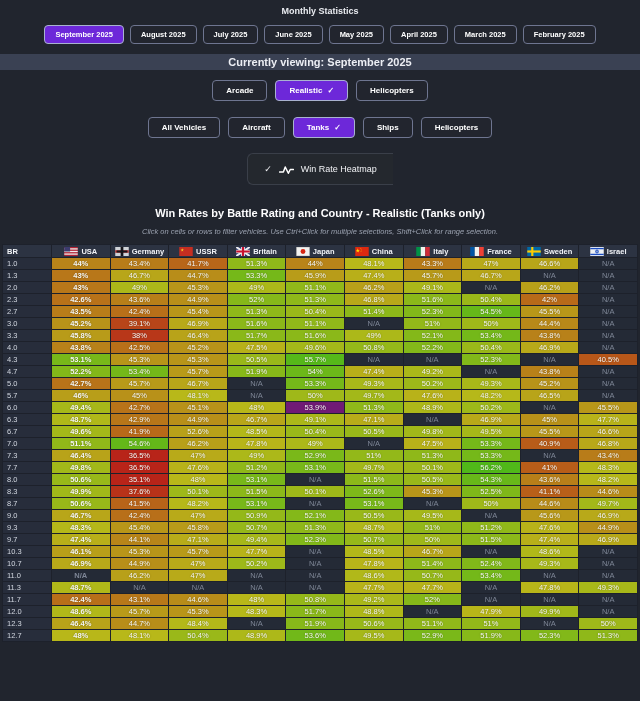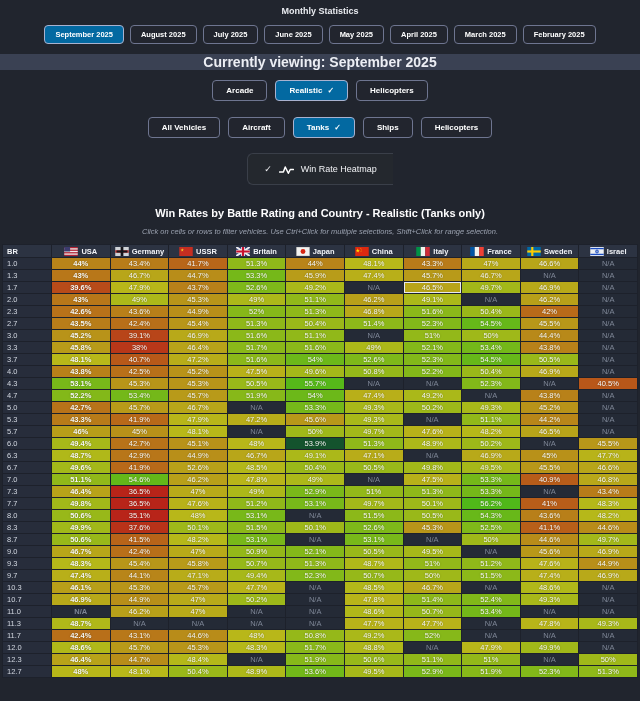--- a/index.html
+++ b/index.html
@@ -16,7 +16,7 @@
     font-size:7.5px; font-weight:bold; padding:0 10px; height:17px;
     display:flex; align-items:center; cursor:pointer; white-space:nowrap;
   }
-  .pill.selected { background:#0369a1; border-color:#a9b2cf; }
+  .pill.selected { background:#6d28d9; border-color:#a9b2cf; }
   .banner {
     margin-top:10px; background:#3a4153; text-align:center;
     font-size:14px; font-weight:bold; height:16px; line-height:16px; color:#eceef4;

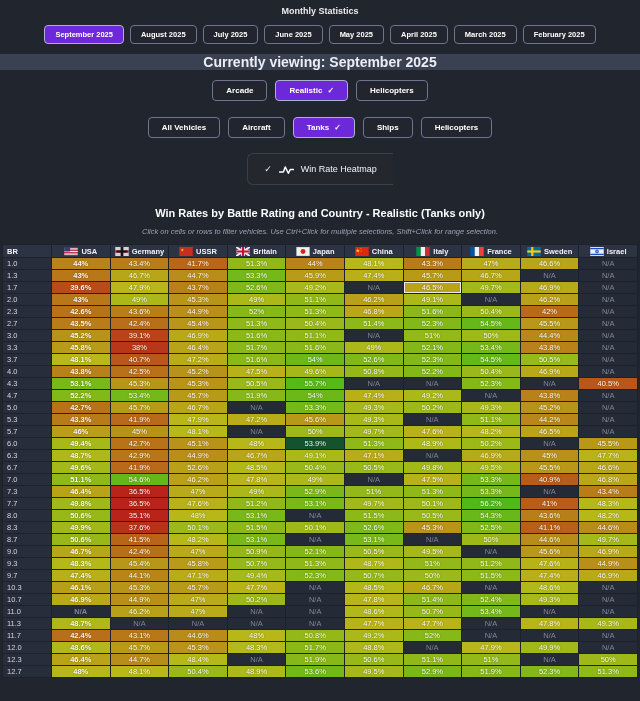--- a/index.html
+++ b/index.html
@@ -19,7 +19,7 @@
   .pill.selected { background:#6d28d9; border-color:#a9b2cf; }
   .banner {
     margin-top:10px; background:#3a4153; text-align:center;
-    font-size:14px; font-weight:bold; height:16px; line-height:16px; color:#eceef4;
+    font-size:11px; font-weight:bold; height:16px; line-height:16px; color:#eceef4;
   }
   .btn-row { display:flex; justify-content:center; gap:8px; }
   .btn-row.modes { margin-top:10px; }

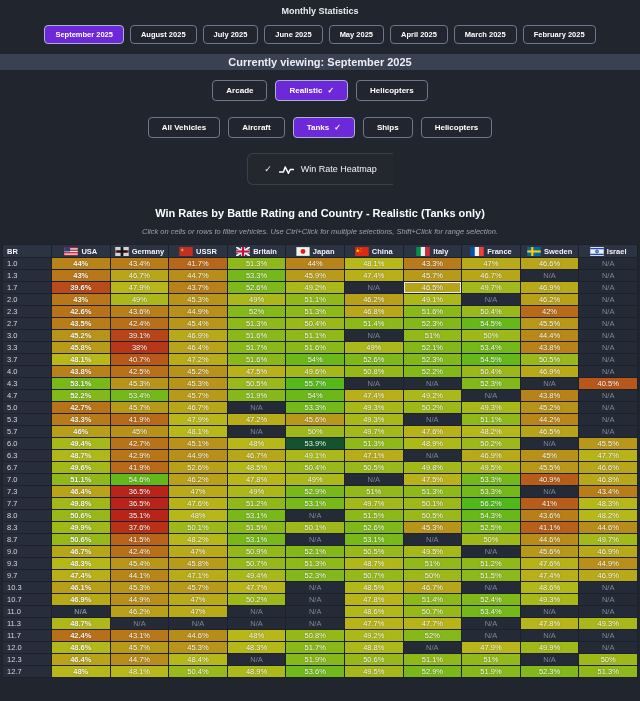--- a/index.html
+++ b/index.html
@@ -296,19 +296,6 @@
         <td class="cell na">N/A</td>
       </tr>
       <tr>
-        <td class="br">1.7</td>
-        <td class="cell c0" style="background: rgb(184, 75, 25);">39.6%</td>
-        <td class="cell" style="background: rgb(184, 182, 25);">47.9%</td>
-        <td class="cell" style="background: rgb(184, 128, 25);">43.7%</td>
-        <td class="cell" style="background: rgb(126, 184, 25);">52.6%</td>
-        <td class="cell" style="background: rgb(170, 184, 25);">49.2%</td>
-        <td class="cell na">N/A</td>
-        <td class="cell selcell" style="background: rgb(184, 164, 25);">46.5%</td>
-        <td class="cell" style="background: rgb(163, 184, 25);">49.7%</td>
-        <td class="cell" style="background: rgb(184, 169, 25);">46.9%</td>
-        <td class="cell na">N/A</td>
-      </tr>
-      <tr>
         <td class="br">2.0</td>
         <td class="cell c0" style="background: rgb(184, 119, 25);">43%</td>
         <td class="cell" style="background: rgb(172, 184, 25);">49%</td>

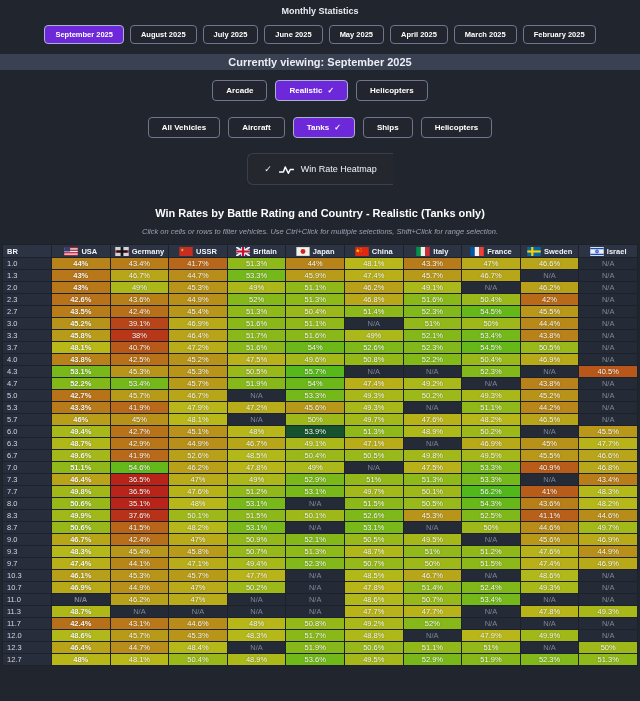--- a/index.html
+++ b/index.html
@@ -361,19 +361,6 @@
         <td class="cell na">N/A</td>
       </tr>
       <tr>
-        <td class="br">3.7</td>
-        <td class="cell c0" style="background: rgb(184, 184, 25);">48.1%</td>
-        <td class="cell" style="background: rgb(184, 89, 25);">40.7%</td>
-        <td class="cell" style="background: rgb(184, 173, 25);">47.2%</td>
-        <td class="cell" style="background: rgb(139, 184, 25);">51.6%</td>
-        <td class="cell" style="background: rgb(108, 184, 25);">54%</td>
-        <td class="cell" style="background: rgb(126, 184, 25);">52.6%</td>
-        <td class="cell" style="background: rgb(130, 184, 25);">52.3%</td>
-        <td class="cell" style="background: rgb(102, 184, 25);">54.5%</td>
-        <td class="cell" style="background: rgb(153, 184, 25);">50.5%</td>
-        <td class="cell na">N/A</td>
-      </tr>
-      <tr>
         <td class="br">4.0</td>
         <td class="cell c0" style="background: rgb(184, 129, 25);">43.8%</td>
         <td class="cell" style="background: rgb(184, 112, 25);">42.5%</td>

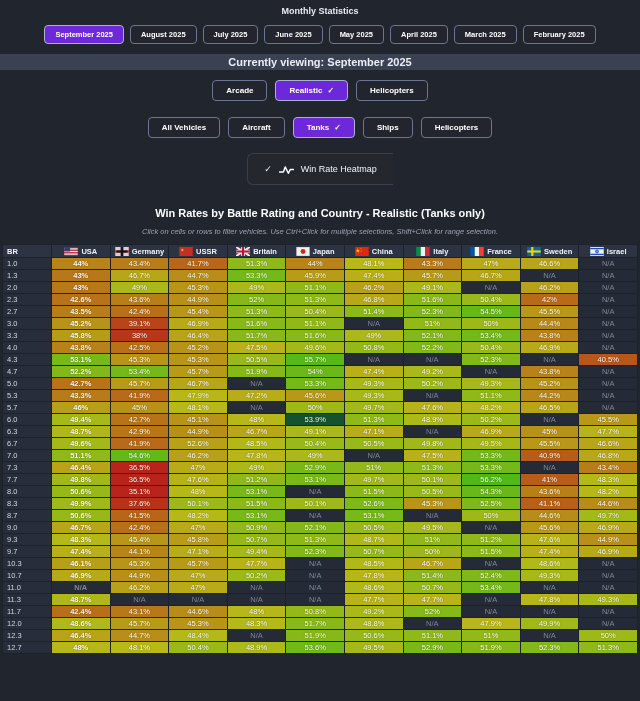--- a/index.html
+++ b/index.html
@@ -413,19 +413,6 @@
         <td class="cell na">N/A</td>
       </tr>
       <tr>
-        <td class="br">5.3</td>
-        <td class="cell c0" style="background: rgb(184, 123, 25);">43.3%</td>
-        <td class="cell" style="background: rgb(184, 105, 25);">41.9%</td>
-        <td class="cell" style="background: rgb(184, 182, 25);">47.9%</td>
-        <td class="cell" style="background: rgb(184, 173, 25);">47.2%</td>
-        <td class="cell" style="background: rgb(184, 152, 25);">45.6%</td>
-        <td class="cell" style="background: rgb(168, 184, 25);">49.3%</td>
-        <td class="cell na">N/A</td>
-        <td class="cell" style="background: rgb(145, 184, 25);">51.1%</td>
-        <td class="cell" style="background: rgb(184, 134, 25);">44.2%</td>
-        <td class="cell na">N/A</td>
-      </tr>
-      <tr>
         <td class="br">5.7</td>
         <td class="cell c0" style="background: rgb(184, 158, 25);">46%</td>
         <td class="cell" style="background: rgb(184, 145, 25);">45%</td>

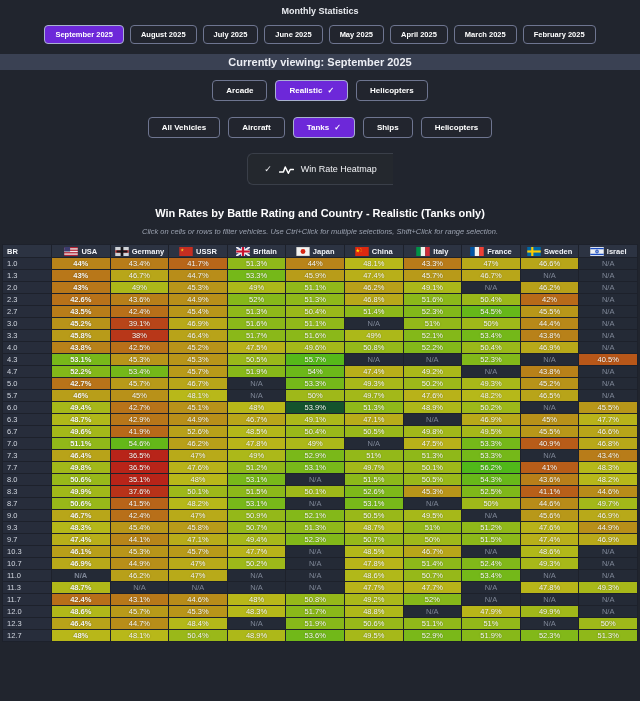--- a/index.html
+++ b/index.html
@@ -431,7 +431,7 @@
         <td class="cell" style="background: rgb(184, 115, 25);">42.7%</td>
         <td class="cell" style="background: rgb(184, 146, 25);">45.1%</td>
         <td class="cell" style="background: rgb(184, 183, 25);">48%</td>
-        <td class="cell" style="background: #14532d; margin-top: 21px;">53.9%</td>
+        <td class="cell" style="background: #701a75; margin-top: 21px;">53.9%</td>
         <td class="cell" style="background: rgb(143, 184, 25);">51.3%</td>
         <td class="cell" style="background: rgb(173, 184, 25);">48.9%</td>
         <td class="cell" style="background: rgb(157, 184, 25);">50.2%</td>

